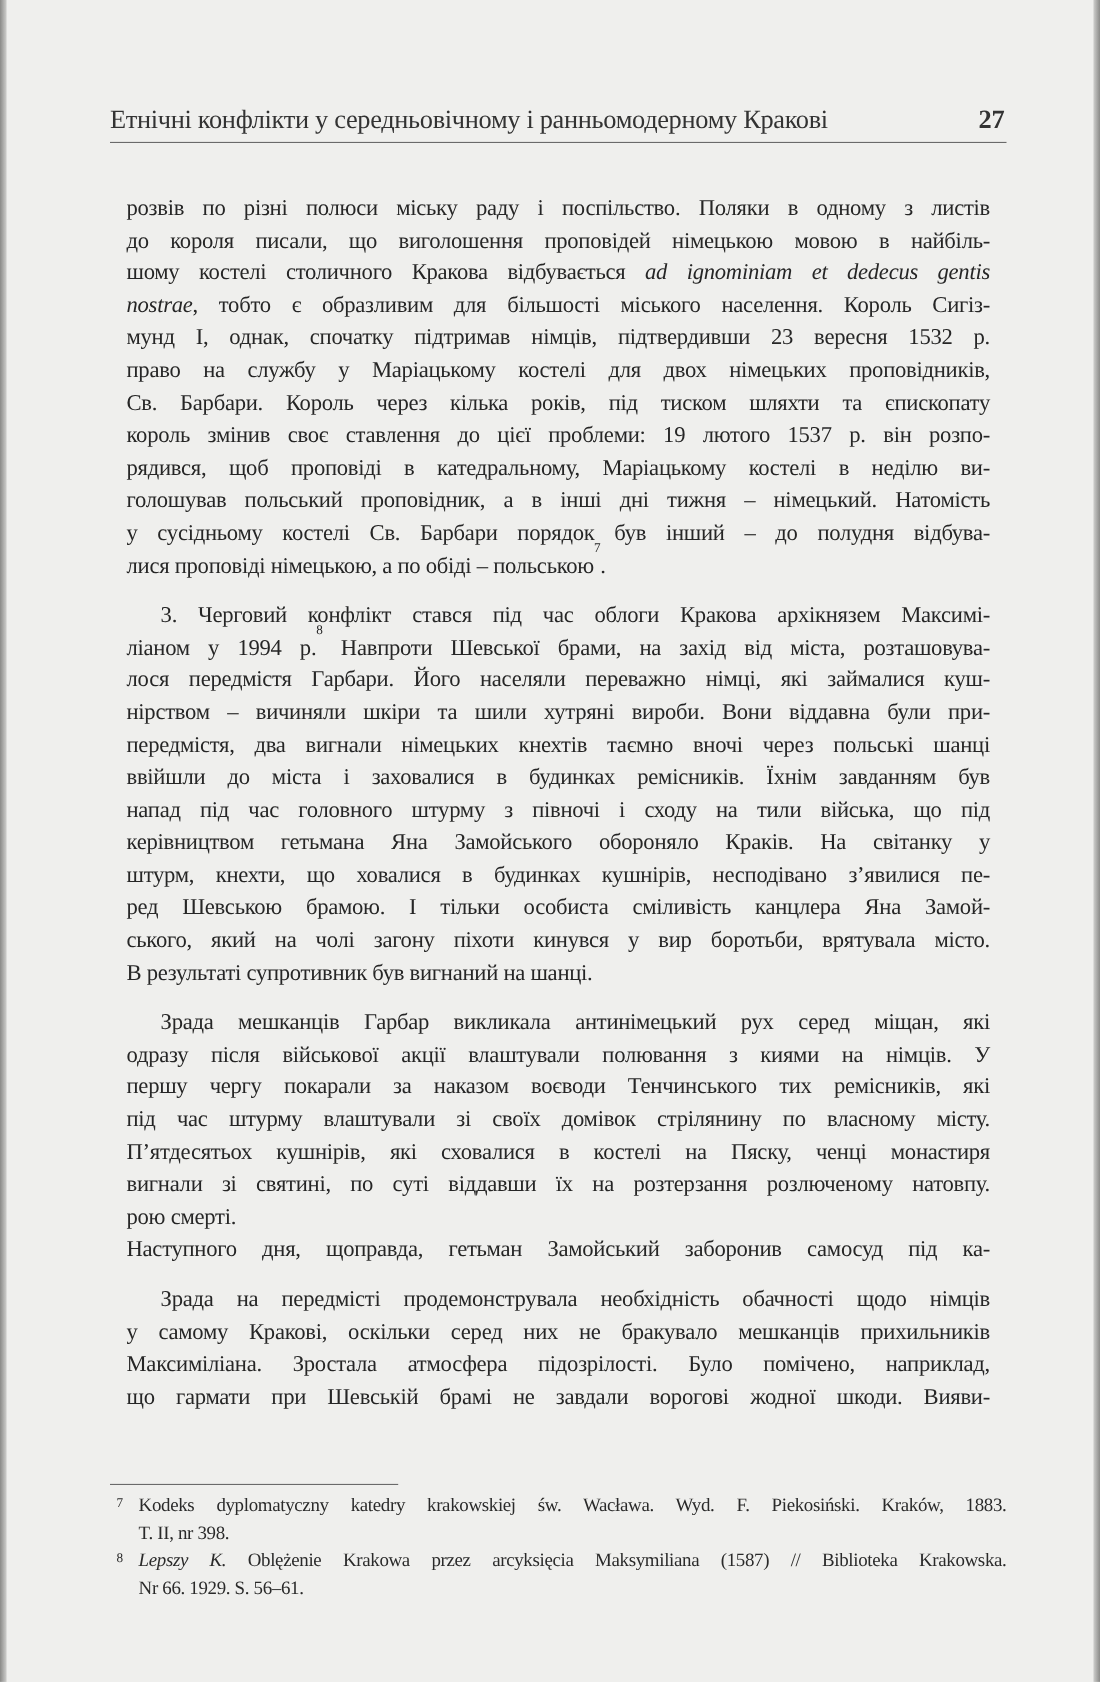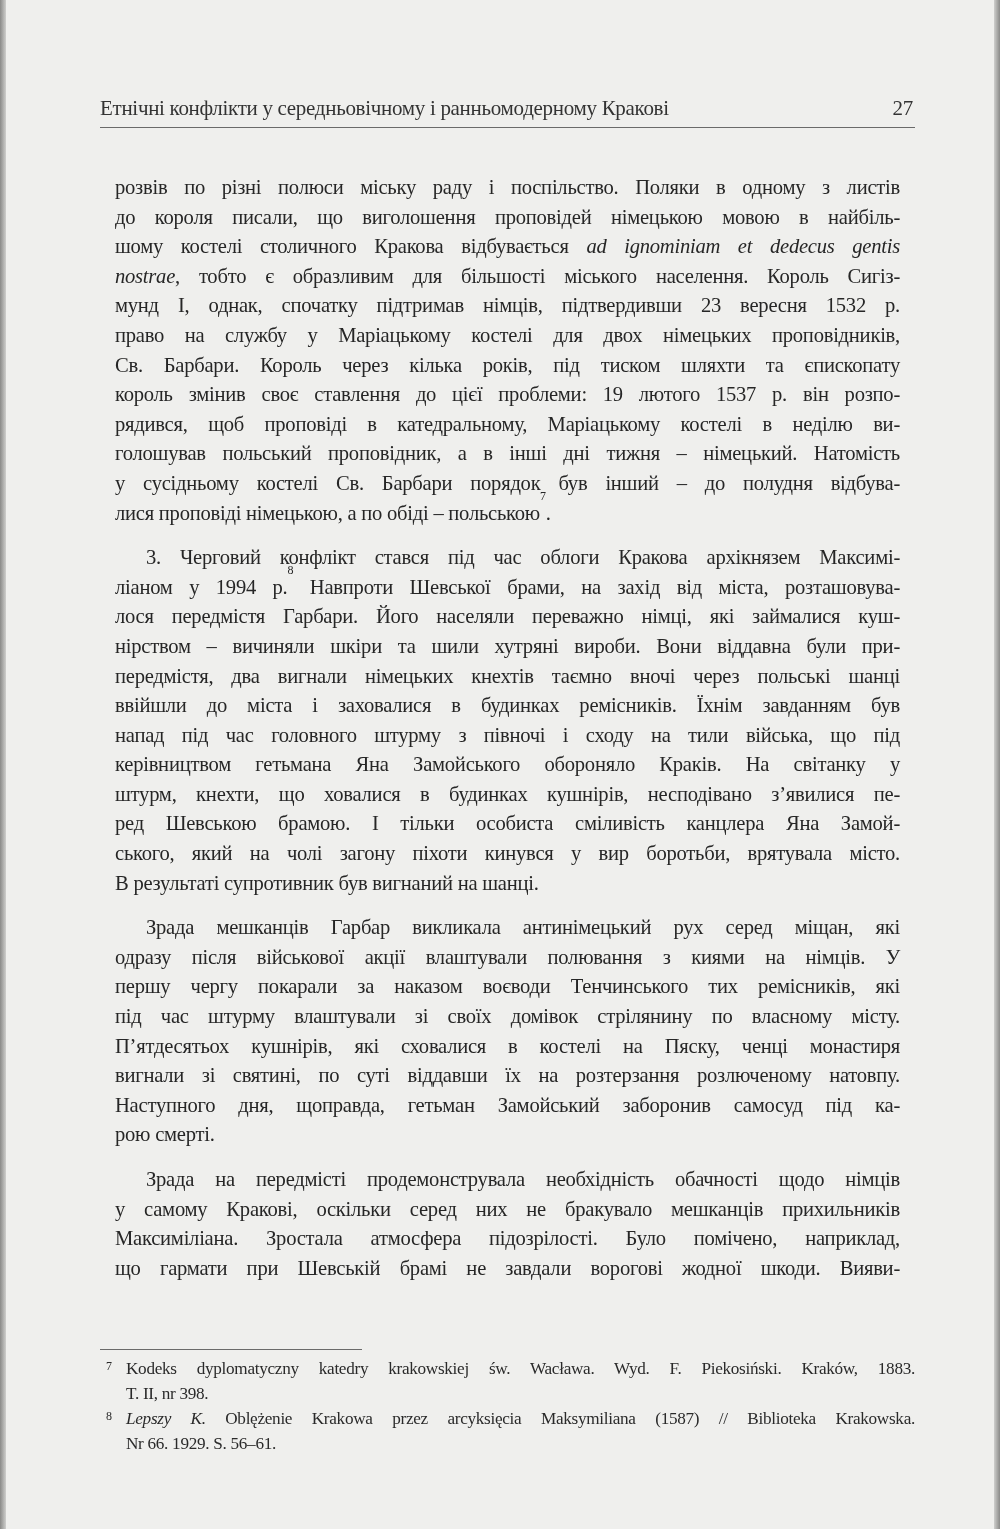--- a/index.html
+++ b/index.html
@@ -37,7 +37,7 @@
       display: flex;
       justify-content: space-between;
       align-items: baseline;
-      font-size: 21px;
+      font-size: 24px;
       letter-spacing: -0.3px;
       padding-bottom: 6px;
       border-bottom: 1.5px solid #6a6a6a;

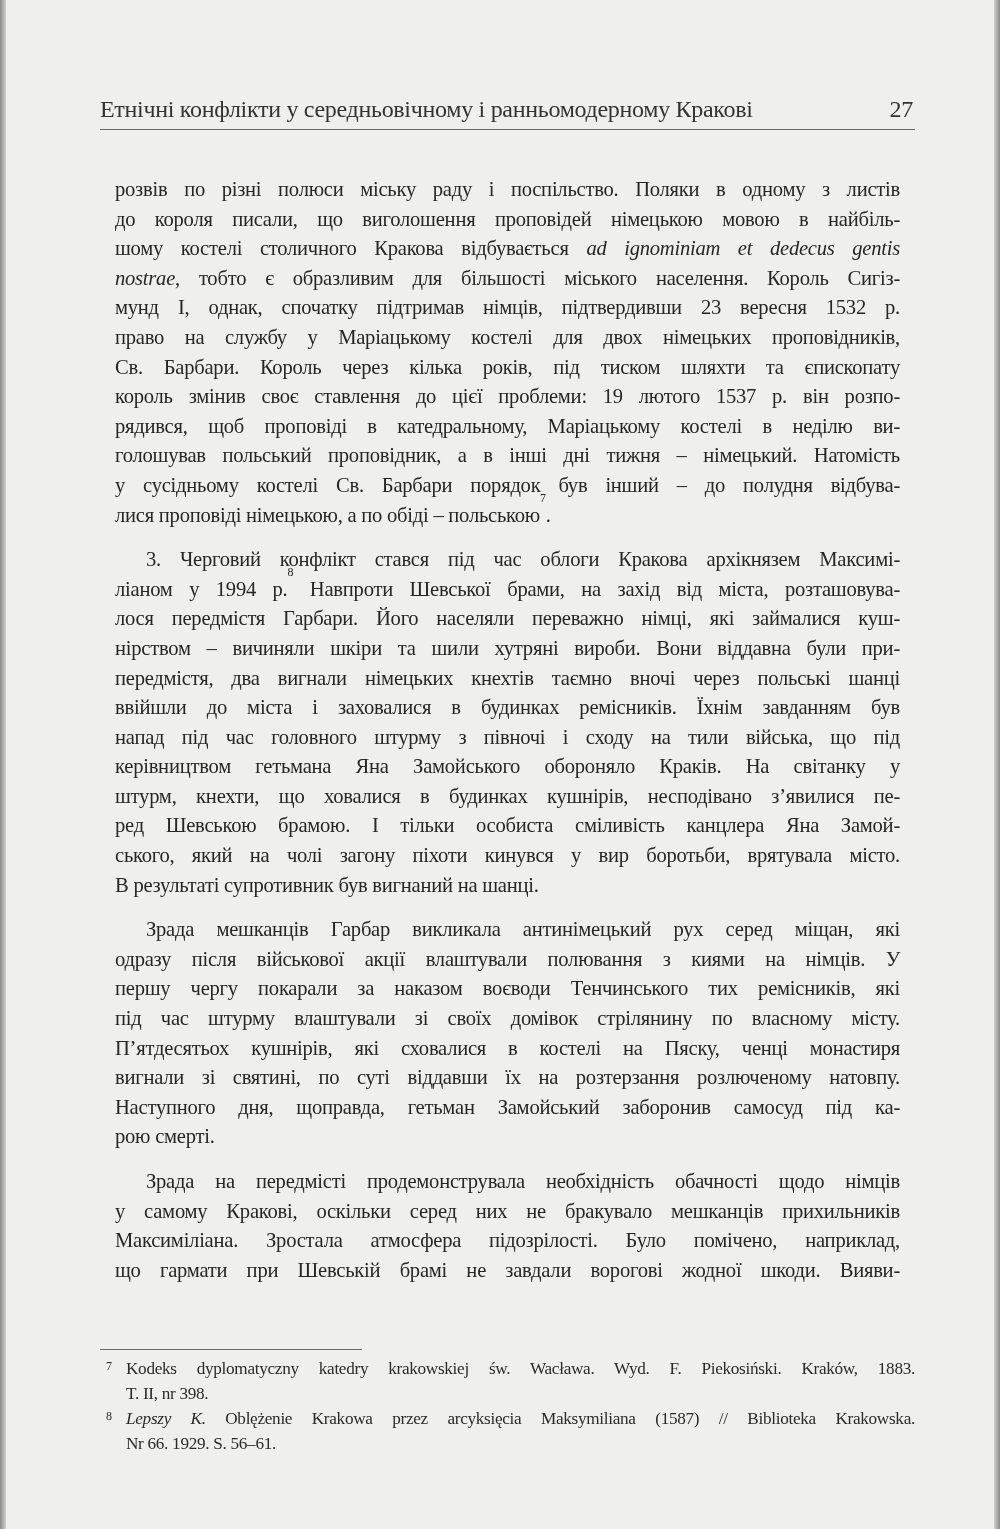--- a/index.html
+++ b/index.html
@@ -45,6 +45,7 @@
     }
     .running-head .folio {
       padding-right: 2px;
+      font-weight: bold;
     }
     .body-text {
       margin-top: 45px;

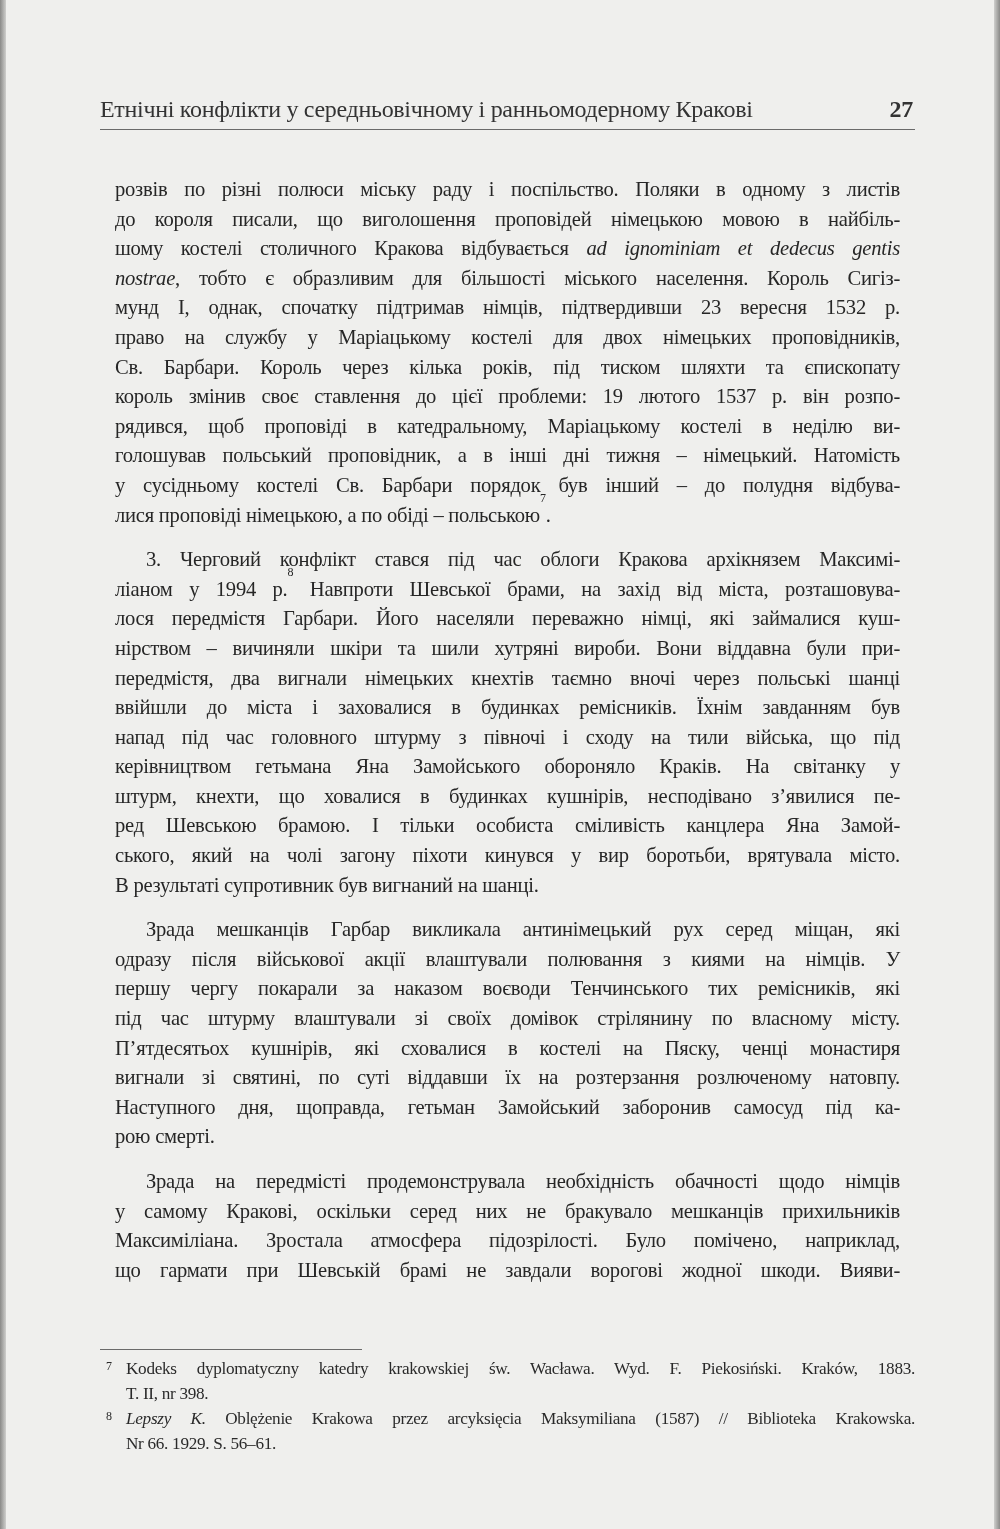--- a/index.html
+++ b/index.html
@@ -174,8 +174,8 @@
       <span class="line">під час штурму влаштували зі своїх домівок стрілянину по власному місту.</span>
       <span class="line">П’ятдесятьох кушнірів, які сховалися в костелі на Пяску, ченці монастиря</span>
       <span class="line">вигнали зі святині, по суті віддавши їх на розтерзання розлюченому натовпу.</span>
+      <span class="line last">рою смерті.</span>
       <span class="line">Наступного дня, щоправда, гетьман Замойський заборонив самосуд під ка-</span>
-      <span class="line last">рою смерті.</span>
     </p>
 
     <p class="spaced-sm">

